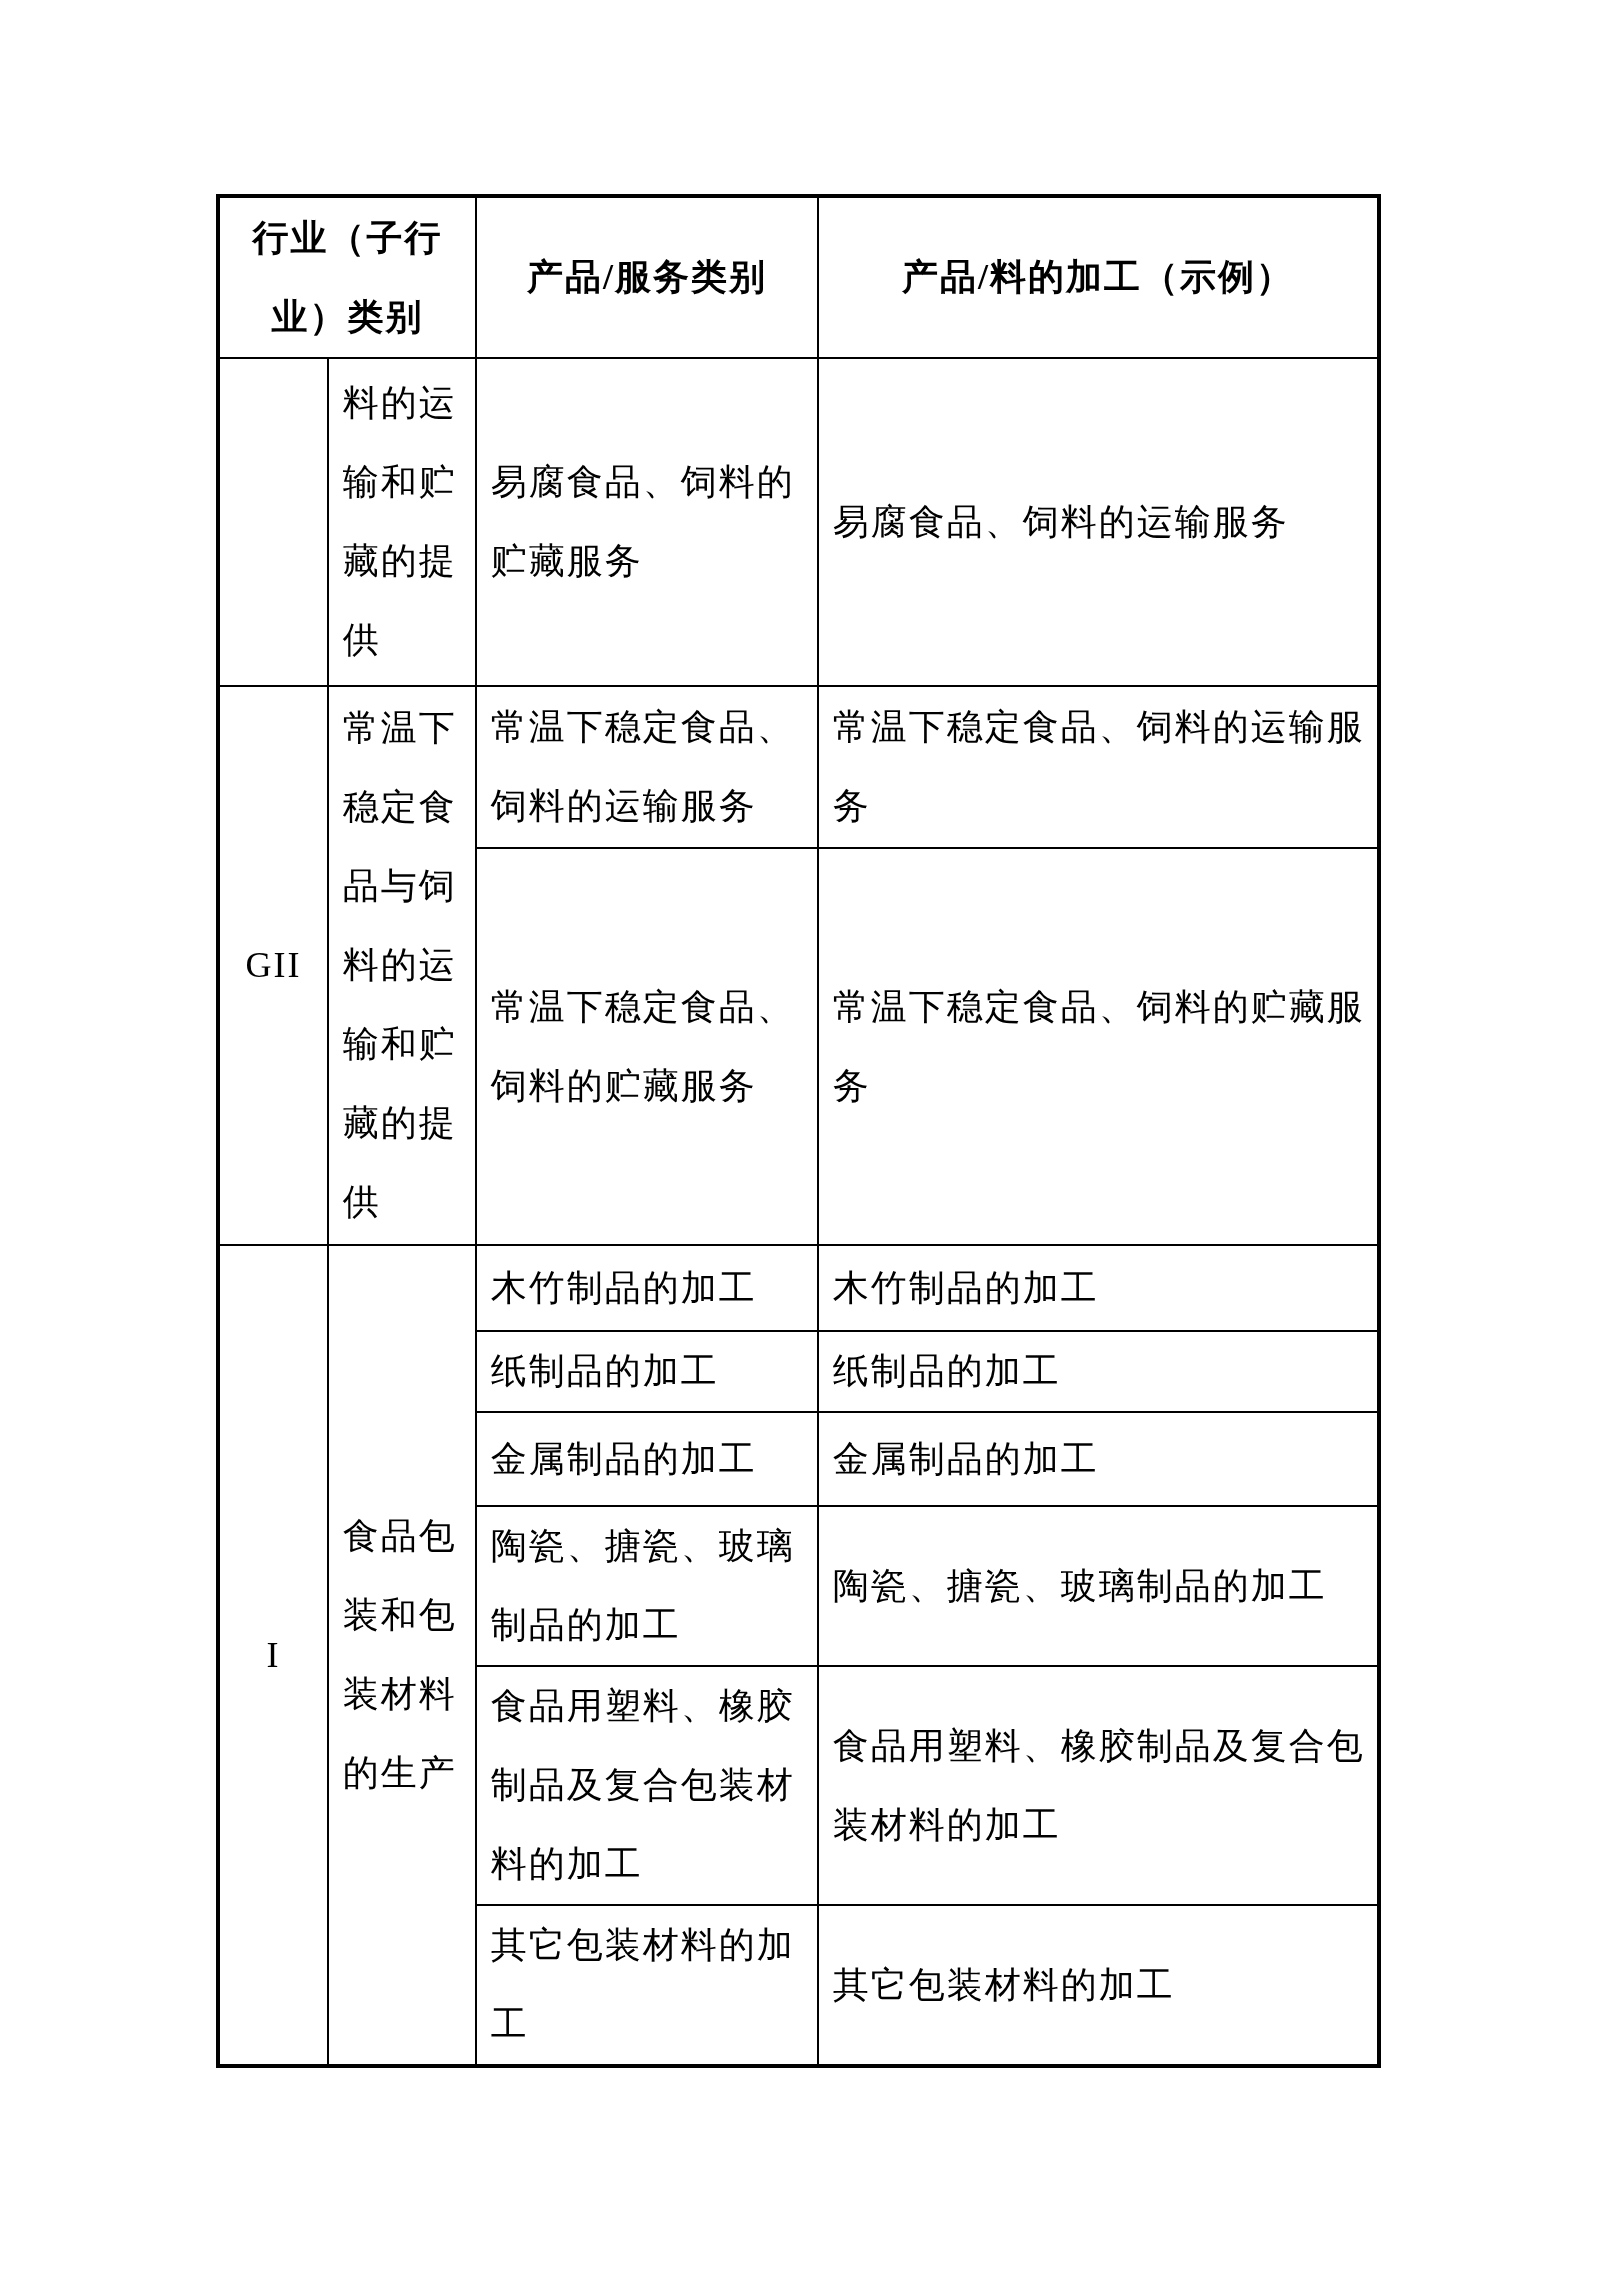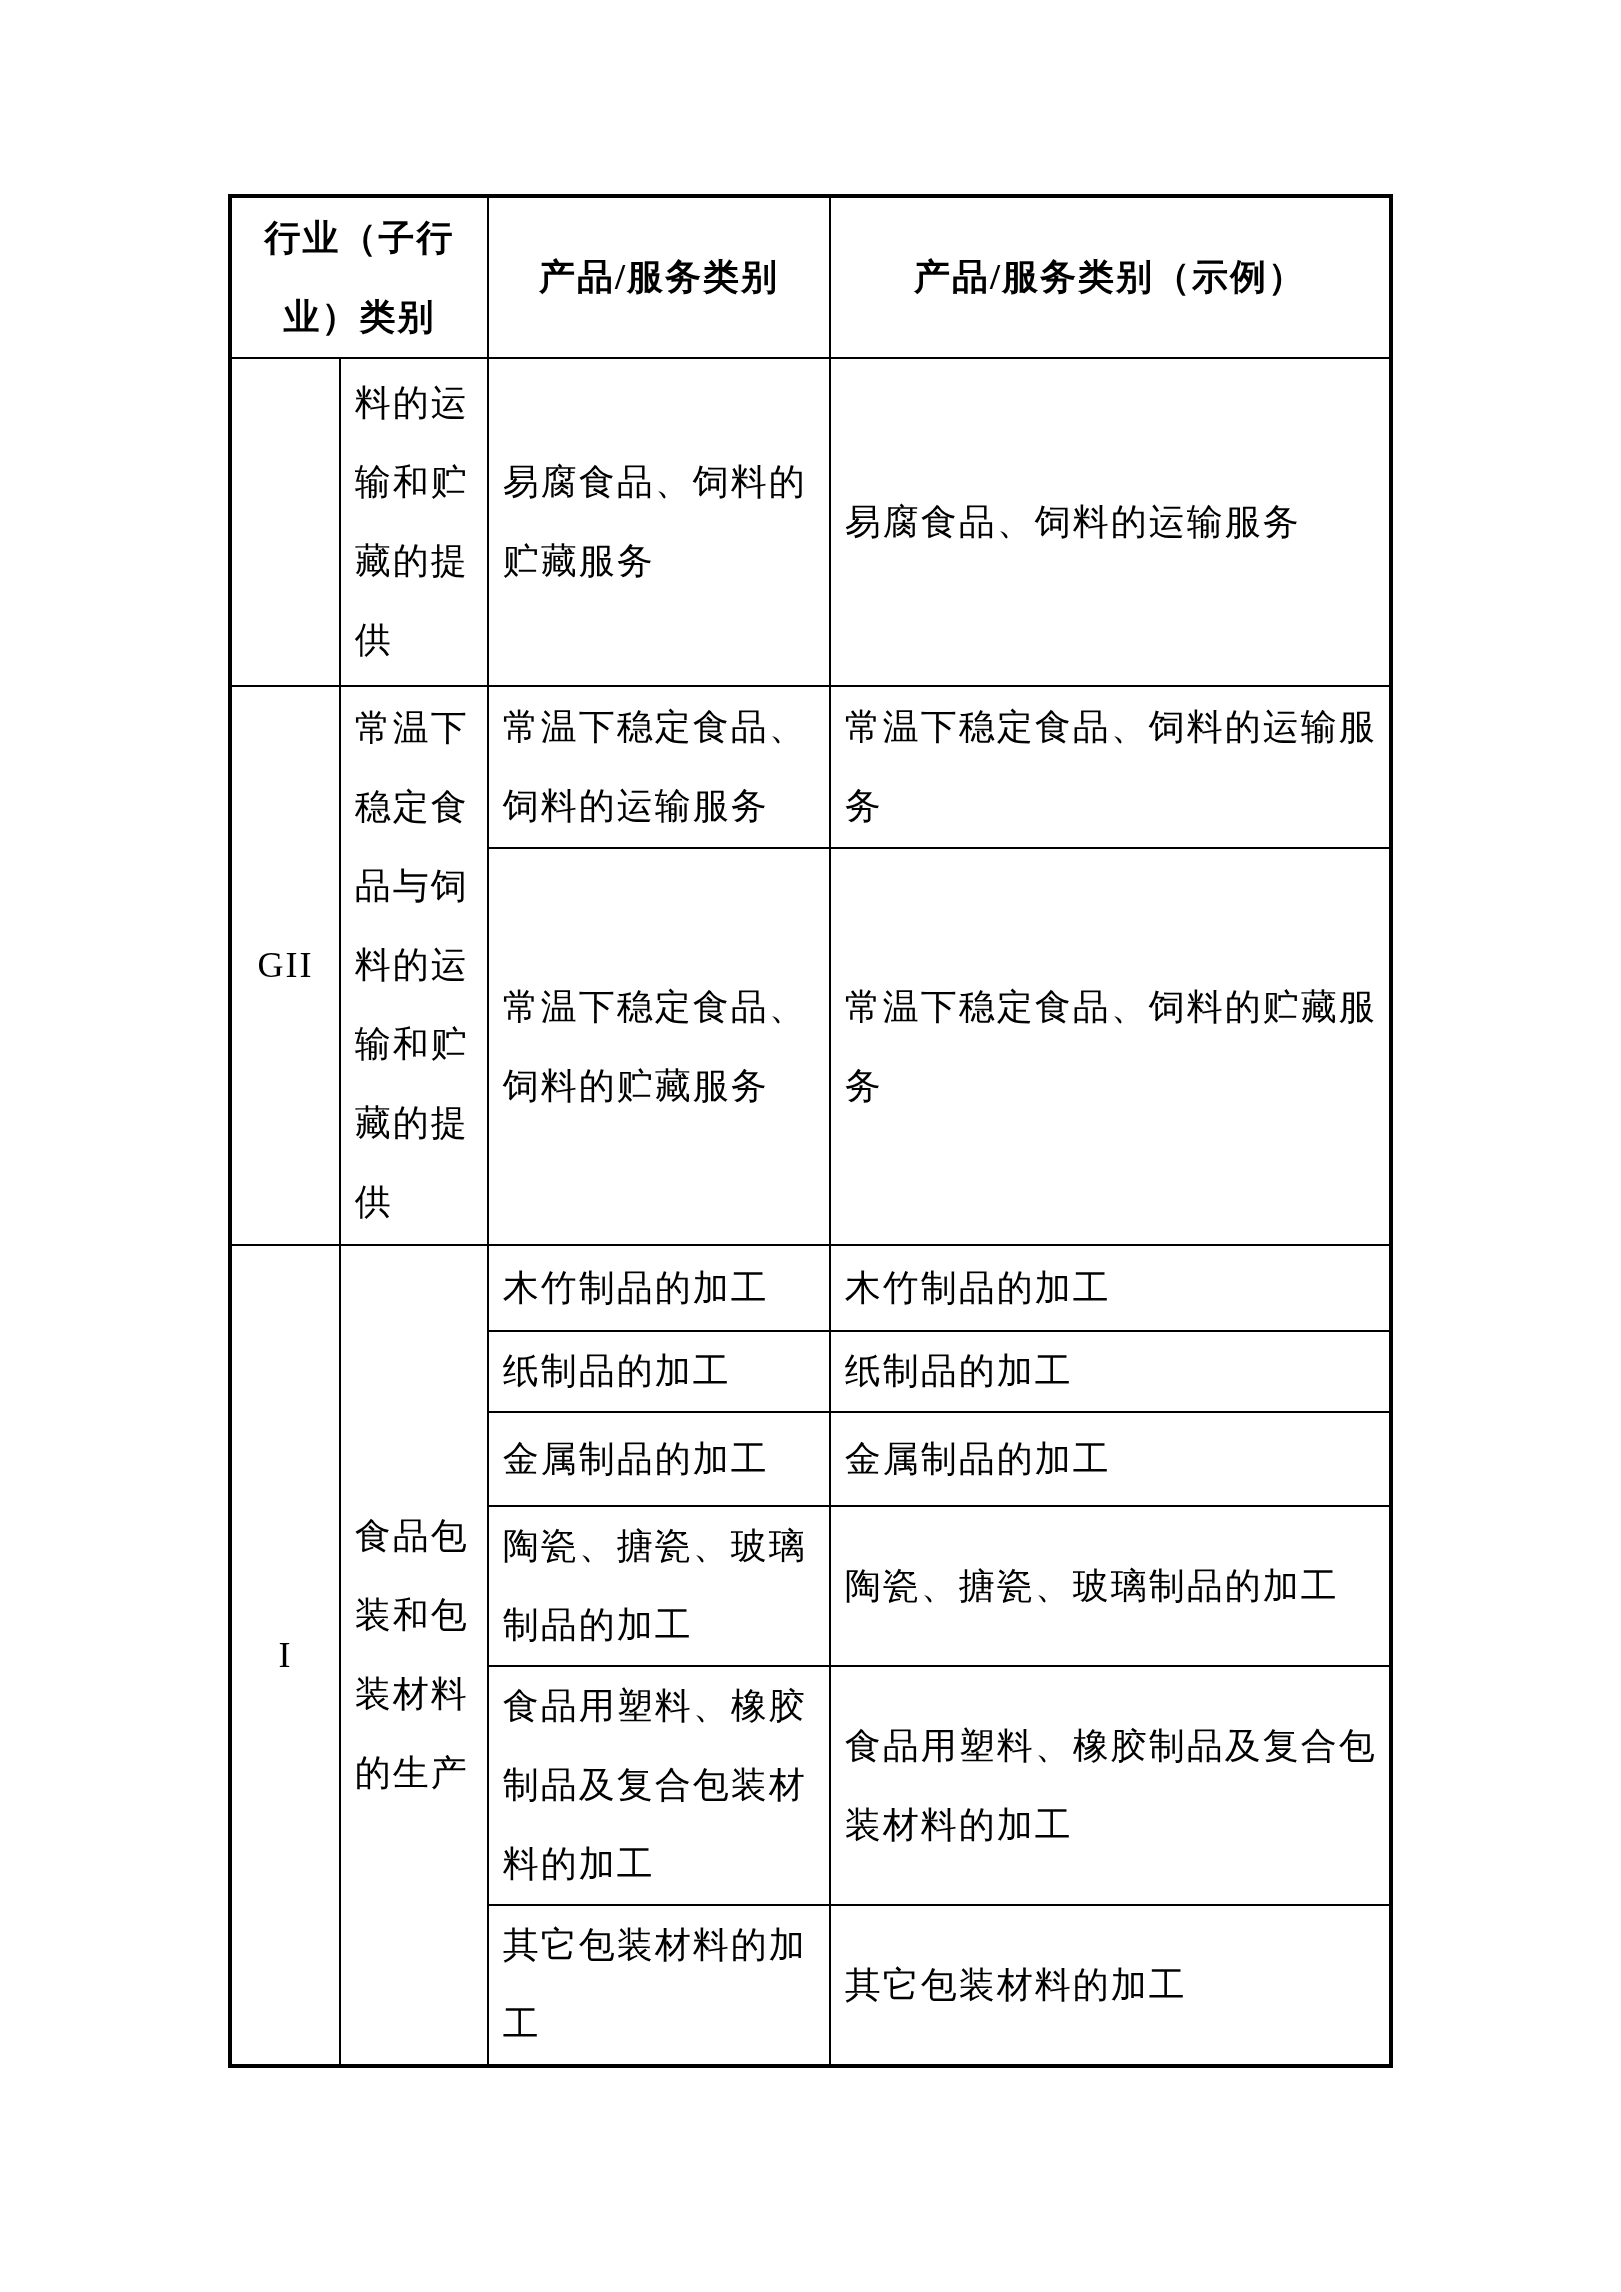--- a/index.html
+++ b/index.html
@@ -12,7 +12,7 @@
   }
   table.doc-table {
     position: absolute;
-    left: 228px;
+    left: 216px;
     top: 194px;
     table-layout: fixed;
     border-collapse: collapse;

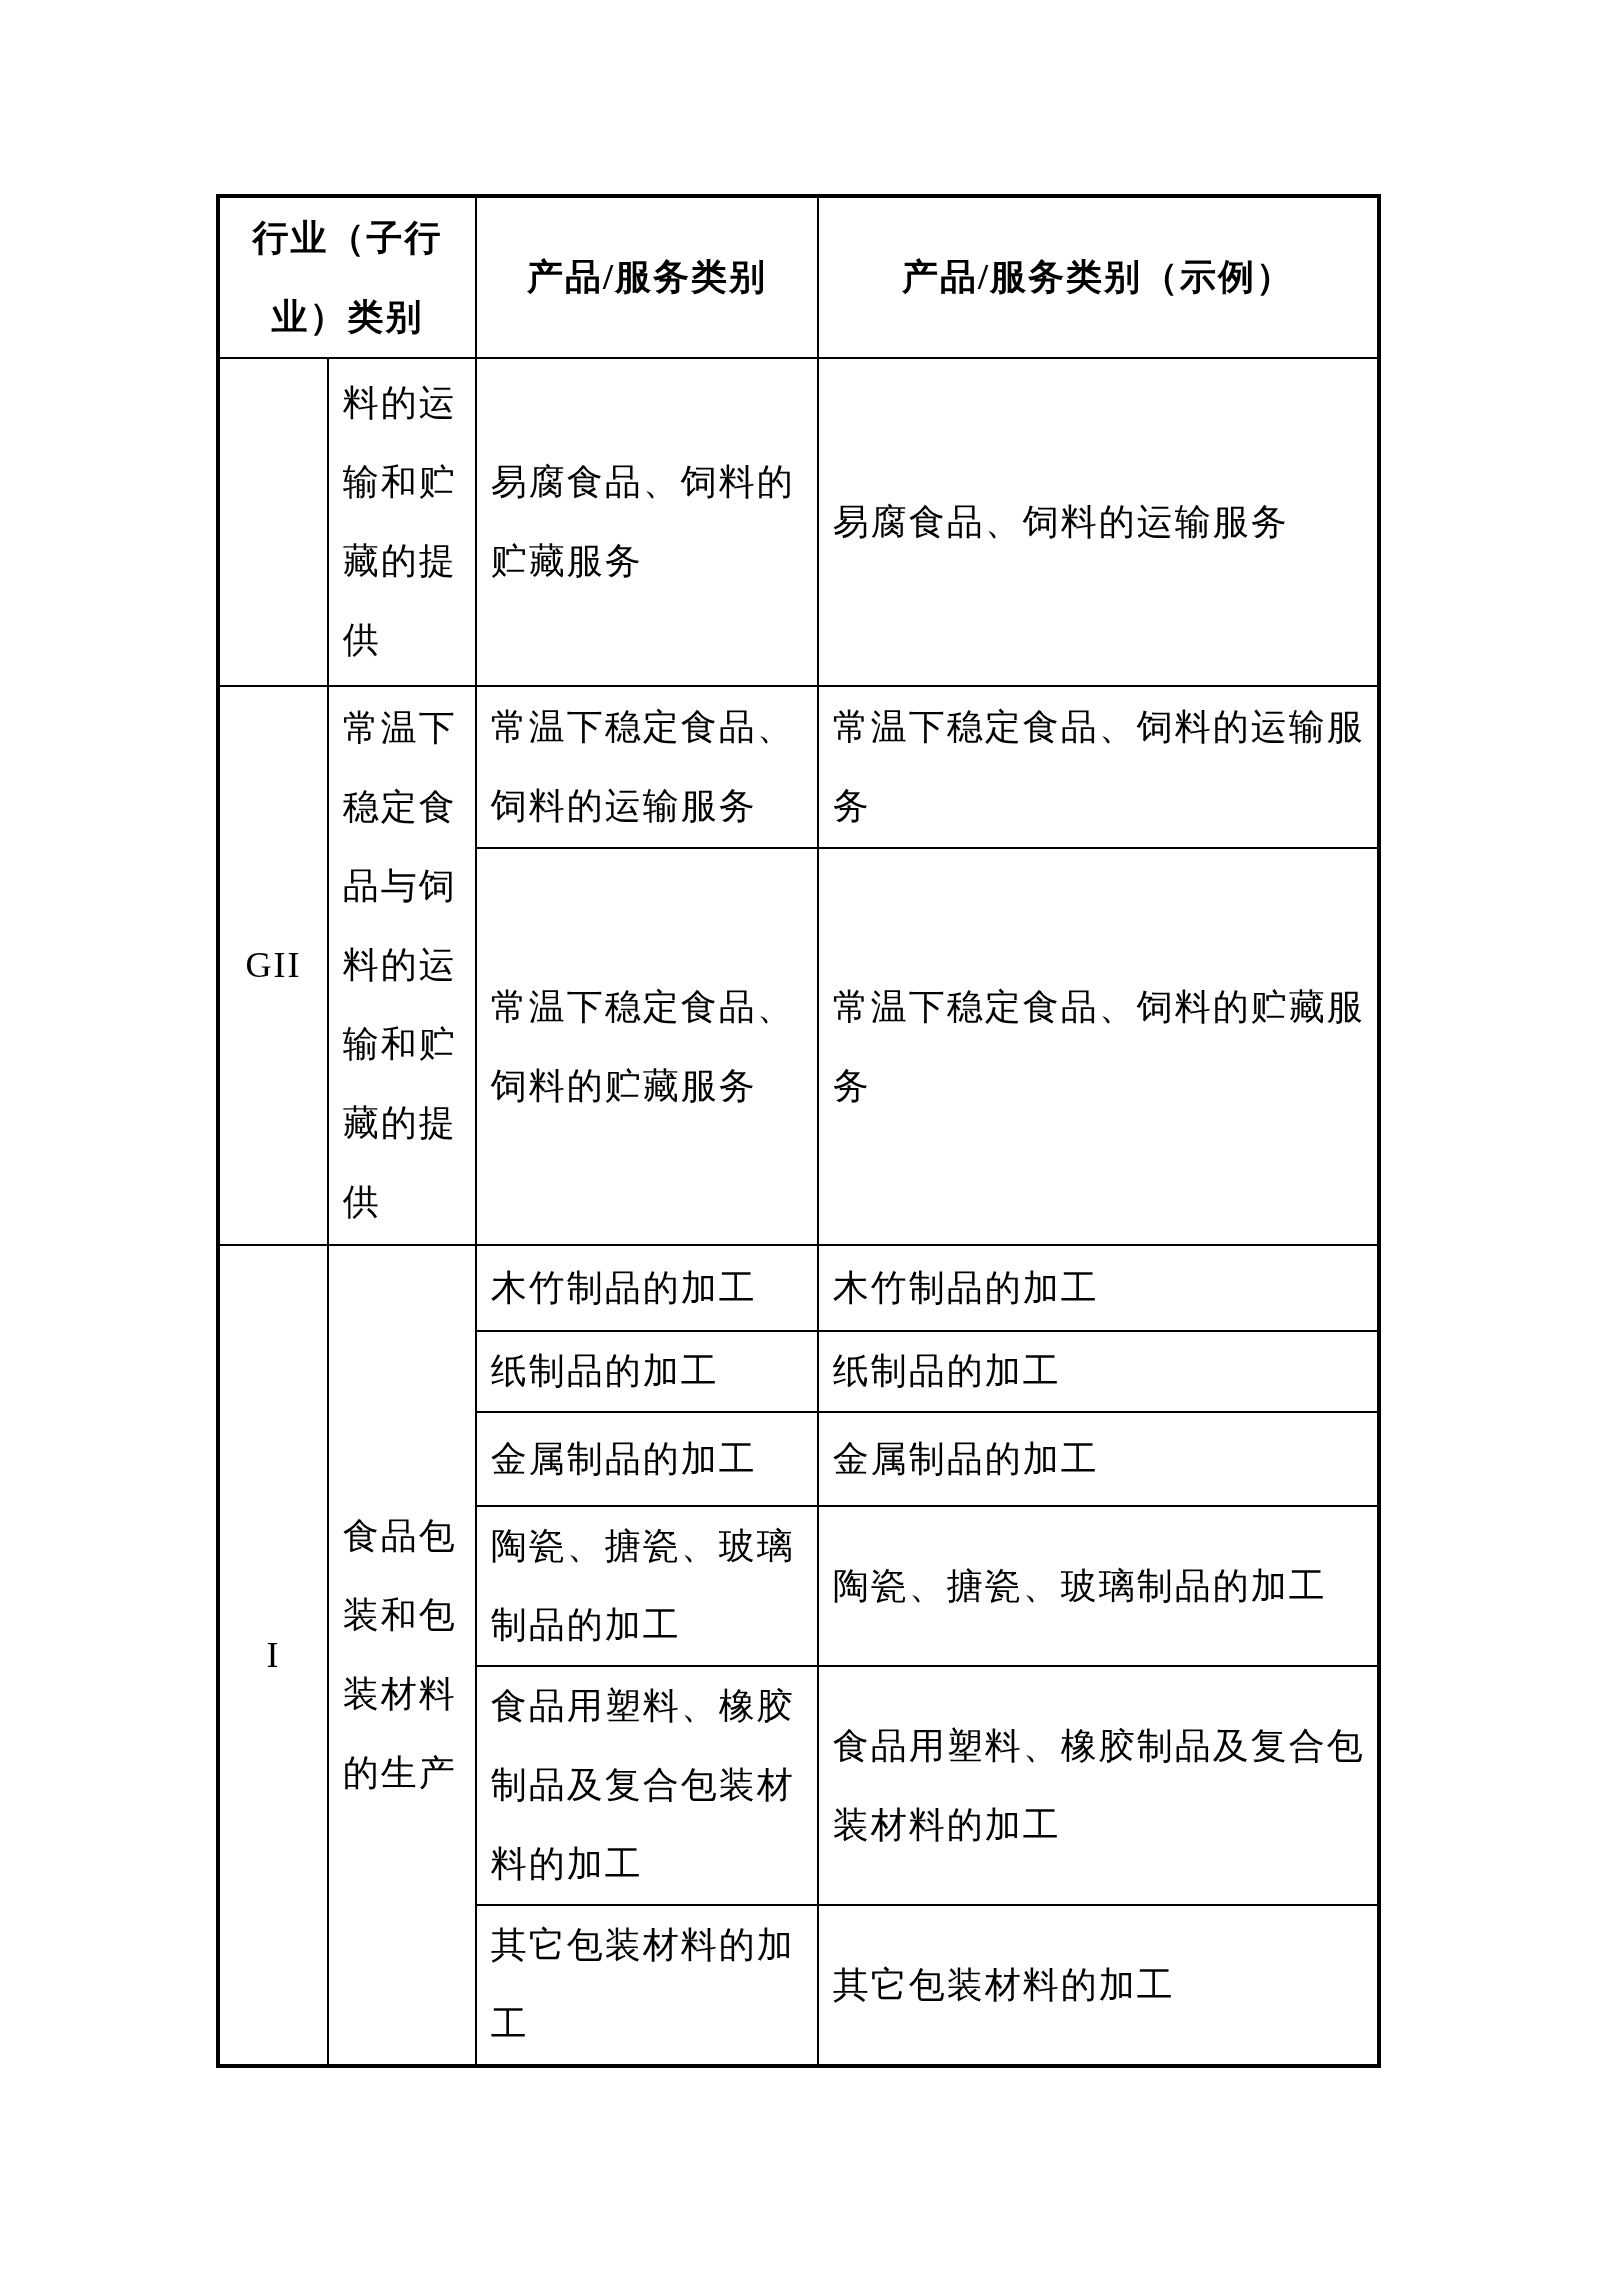--- a/index.html
+++ b/index.html
@@ -71,7 +71,7 @@
         <tr class="r-header">
       <td colspan="2" class="th">行业（子行<br>业）类别</td>
       <td class="th">产品/服务类别</td>
-      <td class="th">产品/服务类别（示例）</td>
+      <td class="th">产品/料的加工（示例）</td>
     </tr>
 
     <tr class="r-prev">

